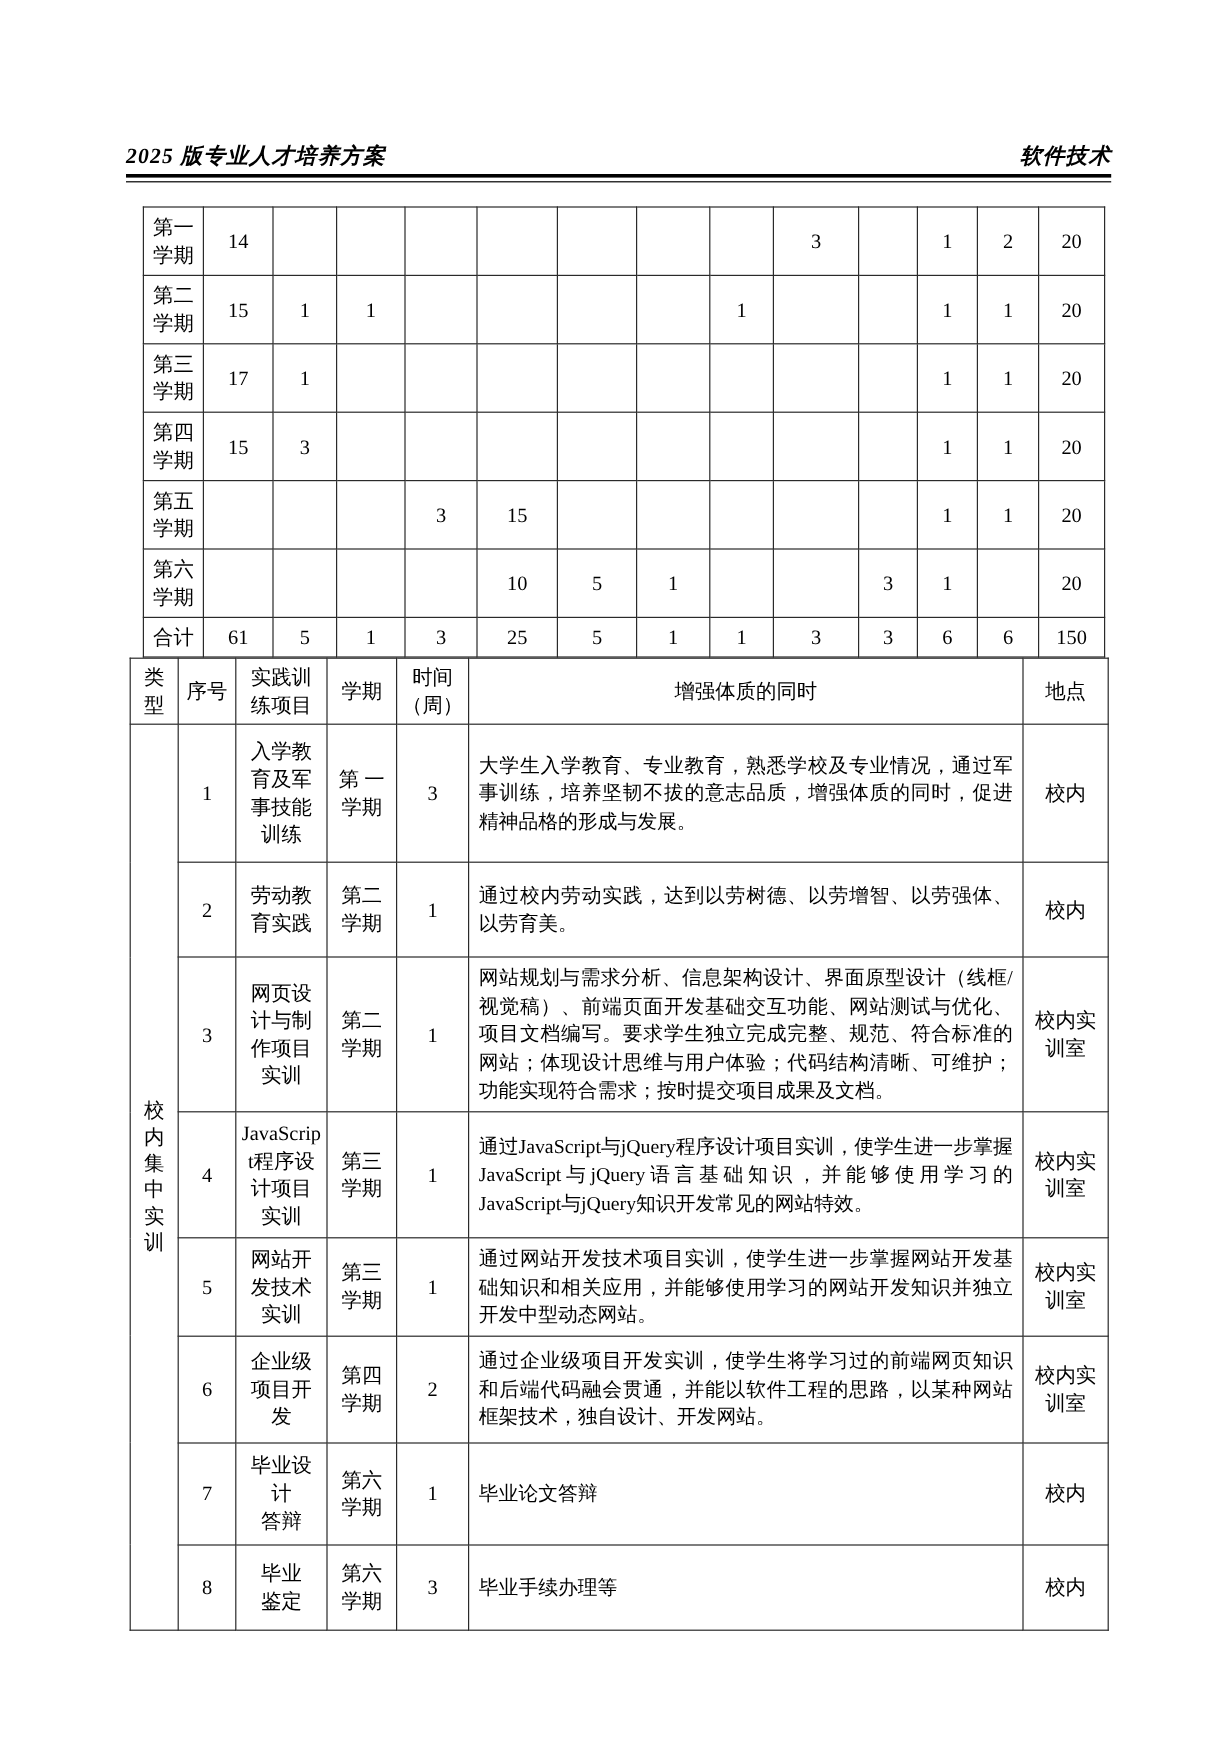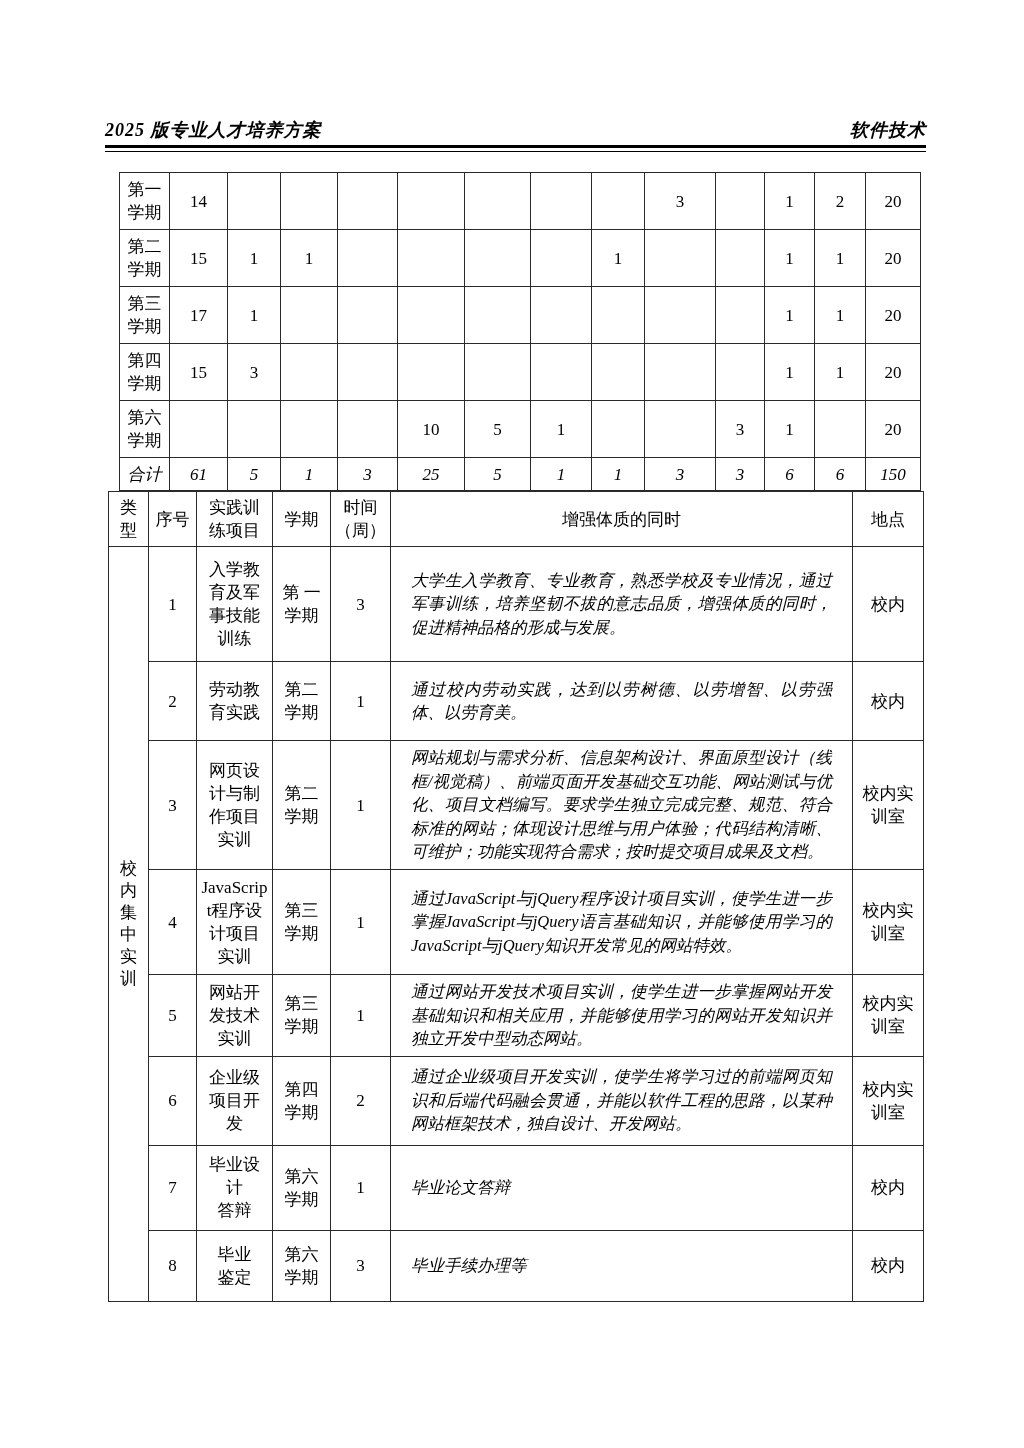--- a/index.html
+++ b/index.html
@@ -128,6 +128,23 @@
           <td></td>
           <td></td>
           <td></td>
+          <td></td>
+          <td></td>
+          <td></td>
+          <td></td>
+          <td></td>
+          <td>1</td>
+          <td>1</td>
+          <td>20</td>
+    </tr>
+    <tr>
+      <td class="lbl">第五
+学期</td>
+      <td></td>
+          <td></td>
+          <td></td>
+          <td>3</td>
+          <td>15</td>
           <td></td>
           <td></td>
           <td></td>

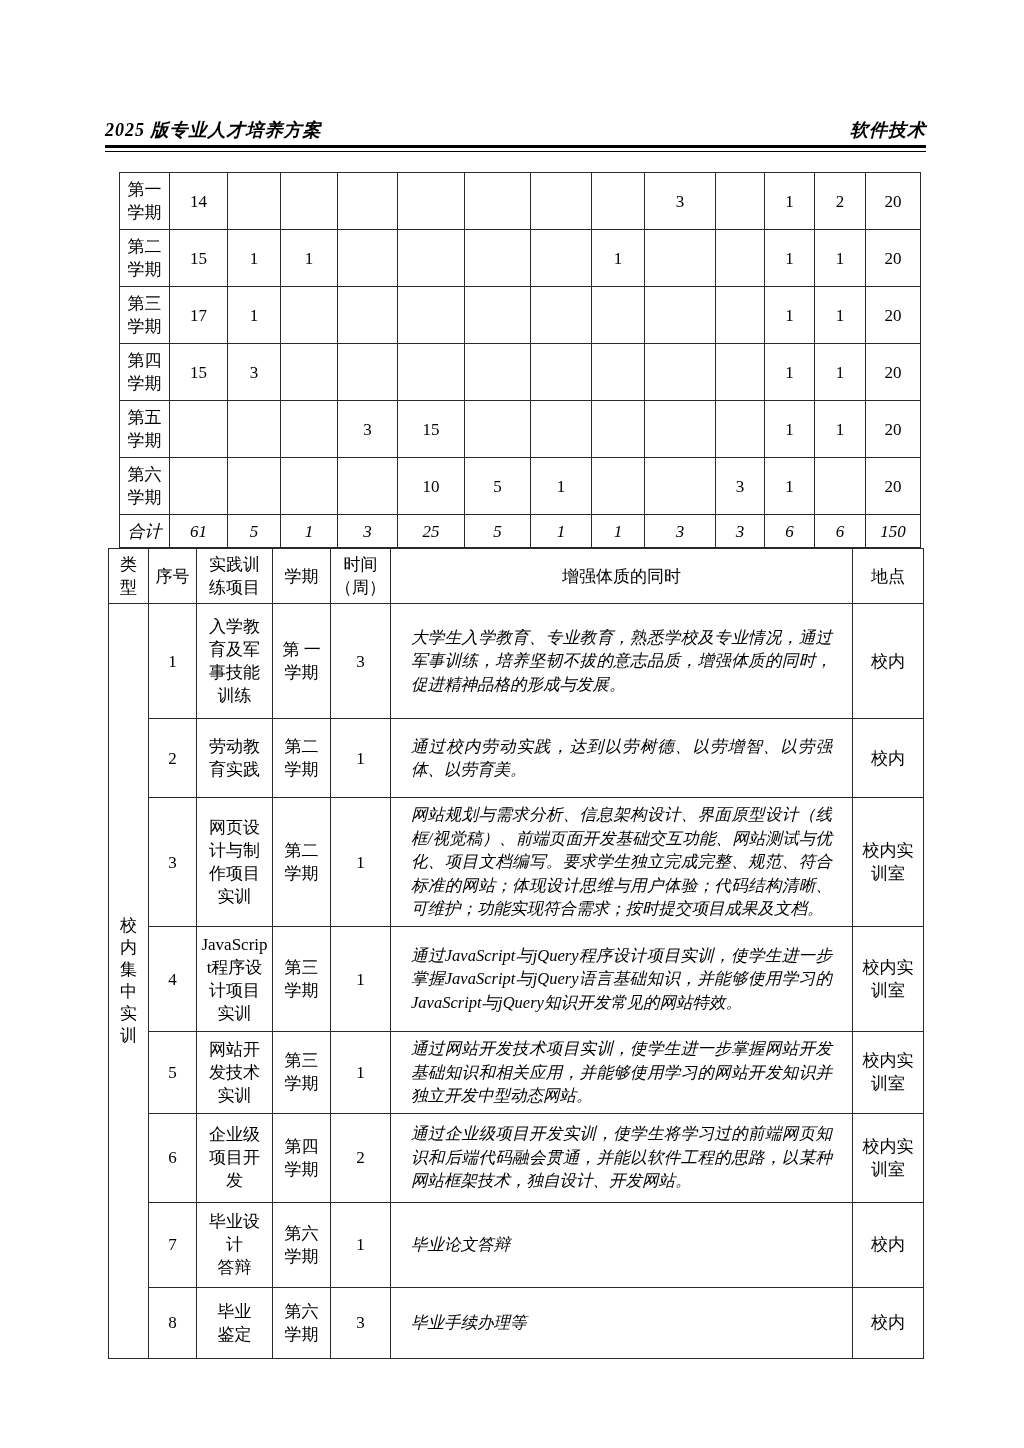--- a/index.html
+++ b/index.html
@@ -18,7 +18,7 @@
   
   .sem{margin:20px 0 0 14px;width:801px;}
   .sem td{height:54px;}
-  .sem tr.total td{height:30px;font-style:italic;}
+  .sem tr.total td{height:30px;}
   .sem .lbl{white-space:pre-line;}
 
   

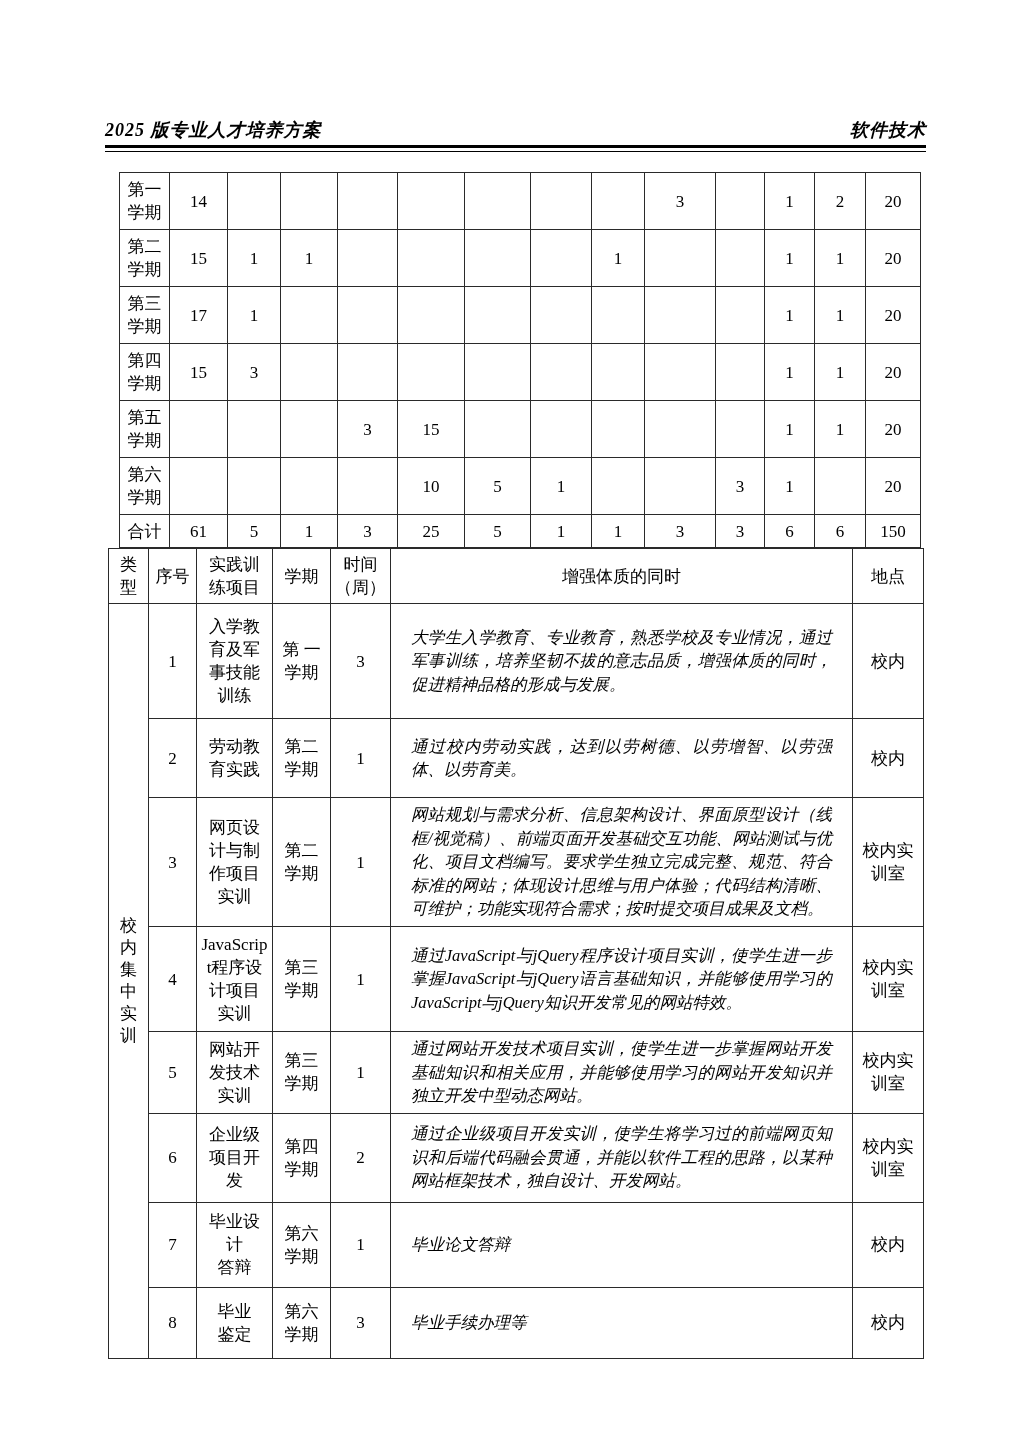--- a/index.html
+++ b/index.html
@@ -27,8 +27,8 @@
   
   .prac{margin-left:3px;width:815px;}
   .prac td{white-space:pre-line;}
-  .prac td.content{white-space:normal;text-align:justify;padding:5px 20px;
-                   font-size:16.5px;line-height:23.5px;font-style:italic;}
+  .prac td.content{white-space:normal;text-align:justify;padding:5px 8px;
+                   font-size:16.5px;line-height:23.5px;}
   .prac tr.hd td{height:52px;}
   .prac tr.r1 td{height:104px;}
   .prac tr.r2 td{height:68px;}

